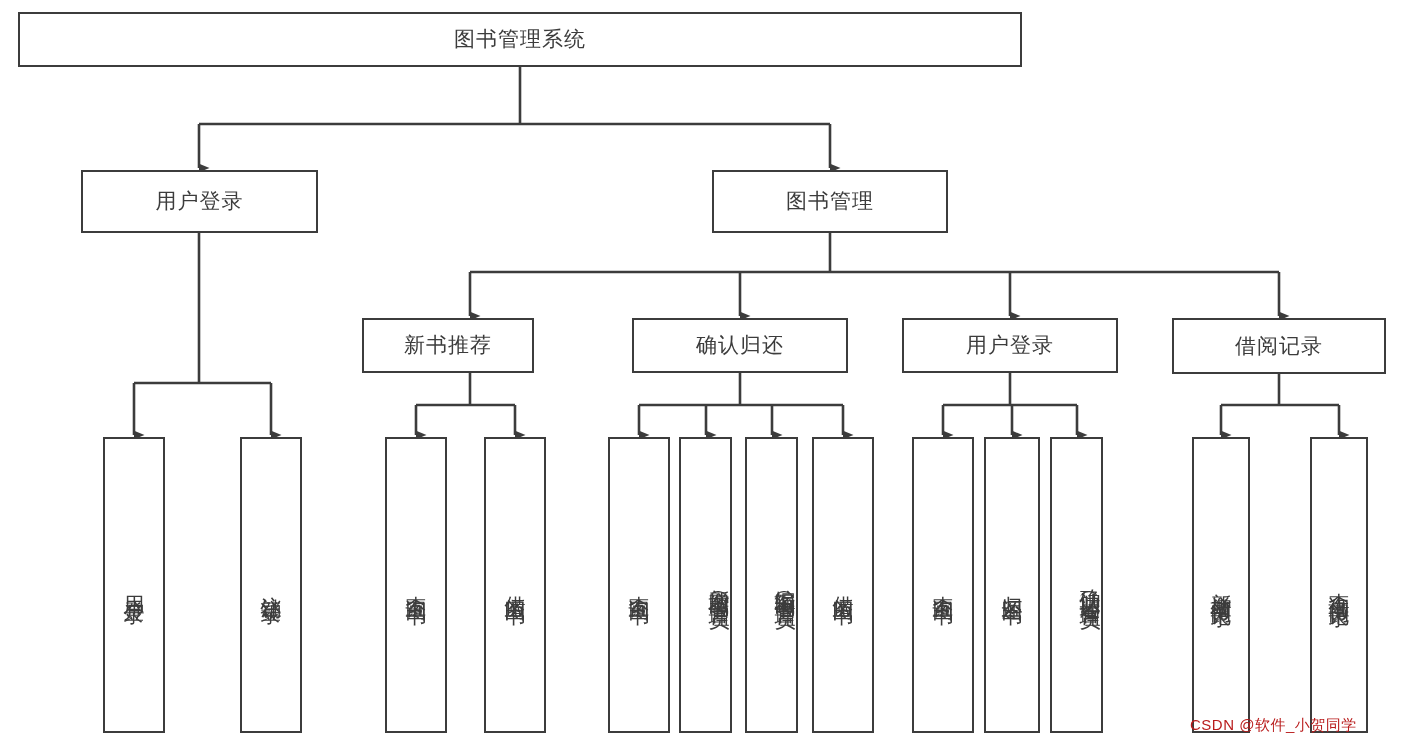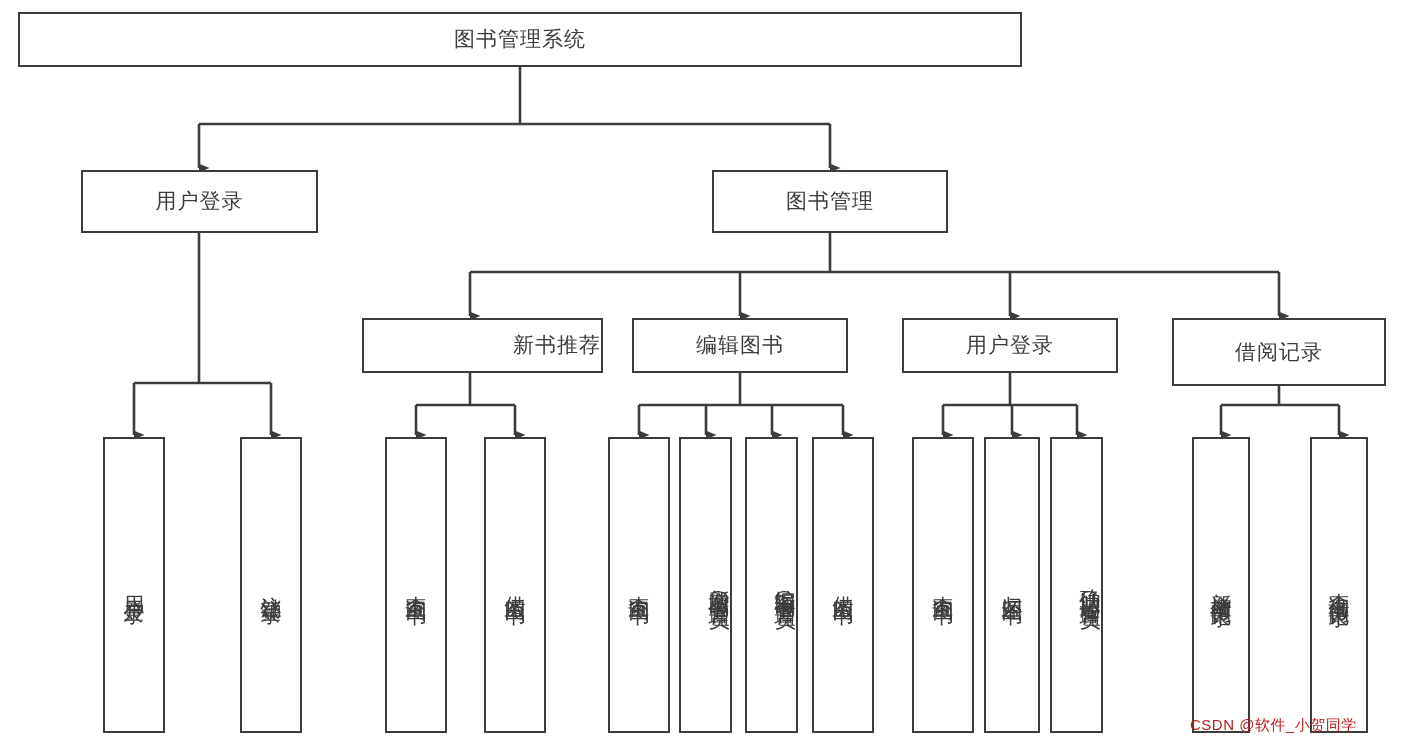--- a/index.html
+++ b/index.html
@@ -117,7 +117,7 @@
     <span class="label">图书管理</span>
   </div>
 
-  <div class="node h-node" style="left:362px;top:318px;width:241px;height:55px;justify-content:flex-end;">
+  <div class="node h-node" style="left:362px;top:318px;width:172px;height:55px;">
     <span class="label">新书推荐</span>
   </div>
   <div class="node h-node" style="left:632px;top:318px;width:216px;height:55px;">

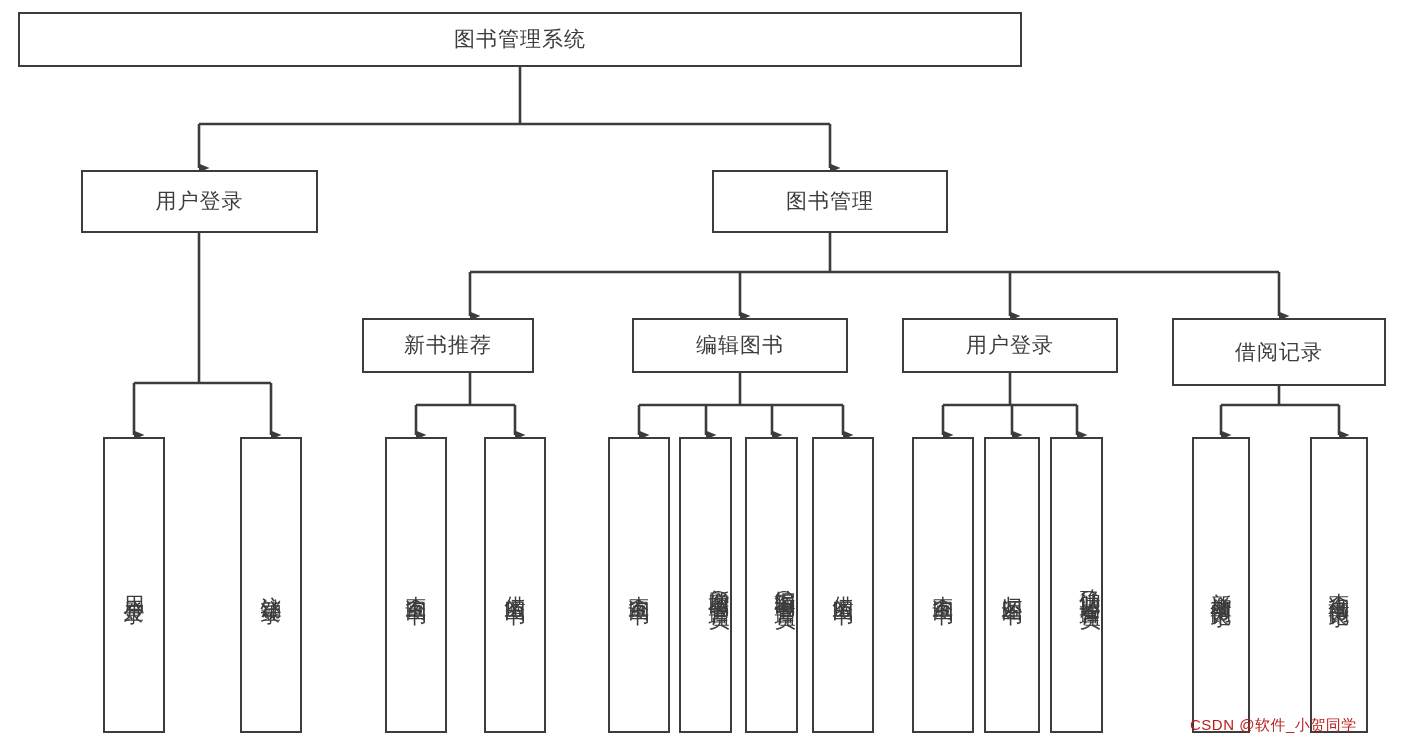--- a/index.html
+++ b/index.html
@@ -121,7 +121,7 @@
     <span class="label">新书推荐</span>
   </div>
   <div class="node h-node" style="left:632px;top:318px;width:216px;height:55px;">
-    <span class="label">编辑图书</span>
+    <span class="label">确认归还</span>
   </div>
   <div class="node h-node" style="left:902px;top:318px;width:216px;height:55px;">
     <span class="label">用户登录</span>

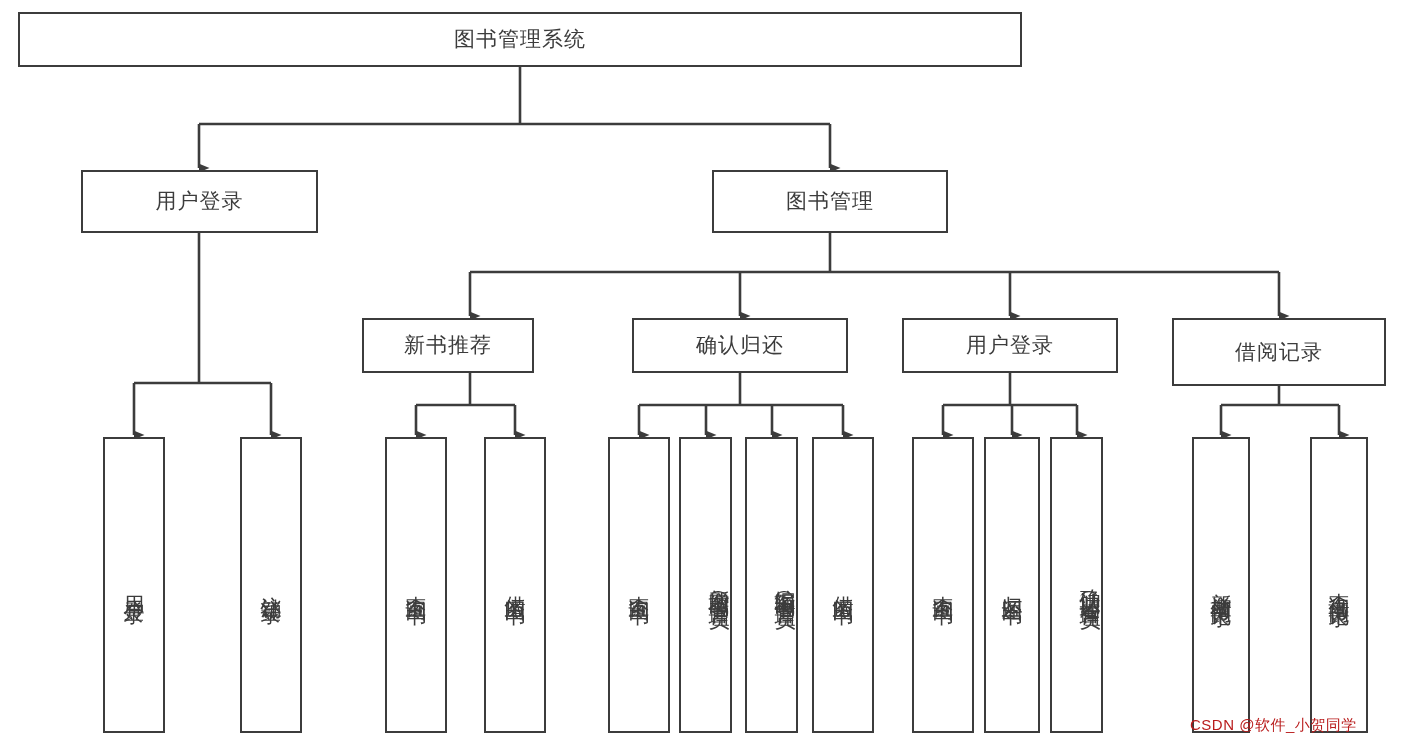--- a/index.html
+++ b/index.html
@@ -126,7 +126,7 @@
   <div class="node h-node" style="left:902px;top:318px;width:216px;height:55px;">
     <span class="label">用户登录</span>
   </div>
-  <div class="node h-node" style="left:1172px;top:318px;width:214px;height:68px;">
+  <div class="node h-node" style="left:1172px;top:318px;width:214px;height:56px;">
     <span class="label">借阅记录</span>
   </div>
 

